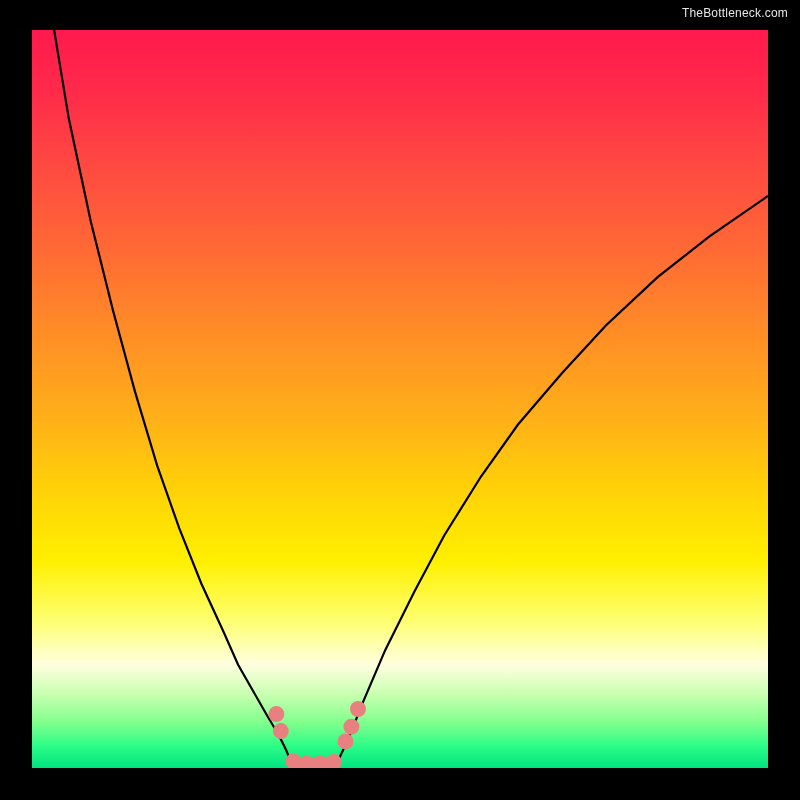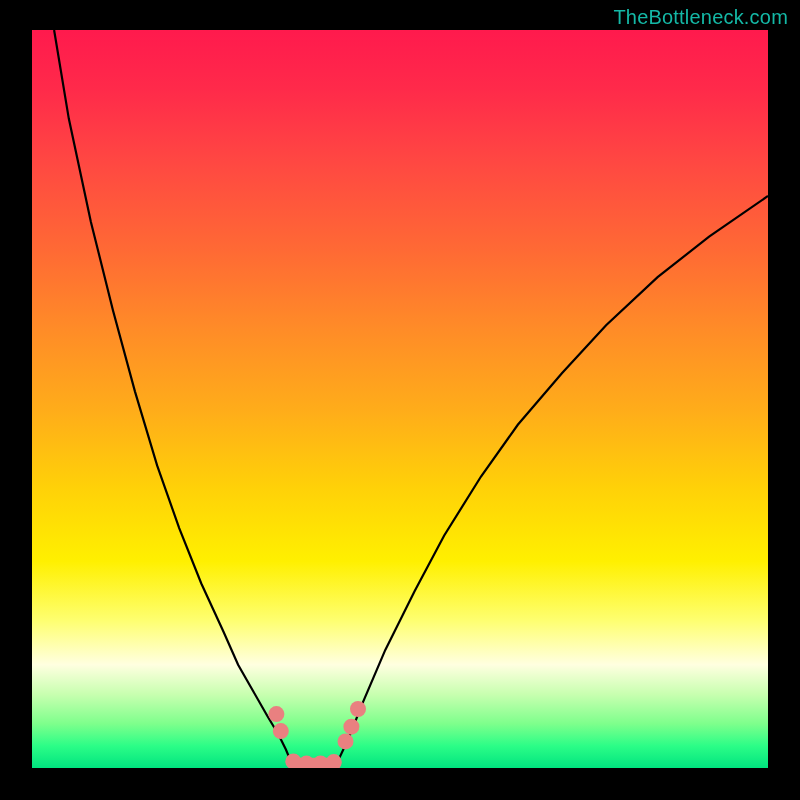--- a/index.html
+++ b/index.html
@@ -47,8 +47,8 @@
     position: absolute;
     top: 6px;
     right: 12px;
-    color: #14b8a6;
-    font-size: 20px;
+    color: #e5e5e5;
+    font-size: 12px;
     letter-spacing: 0.2px;
     user-select: none;
   }

